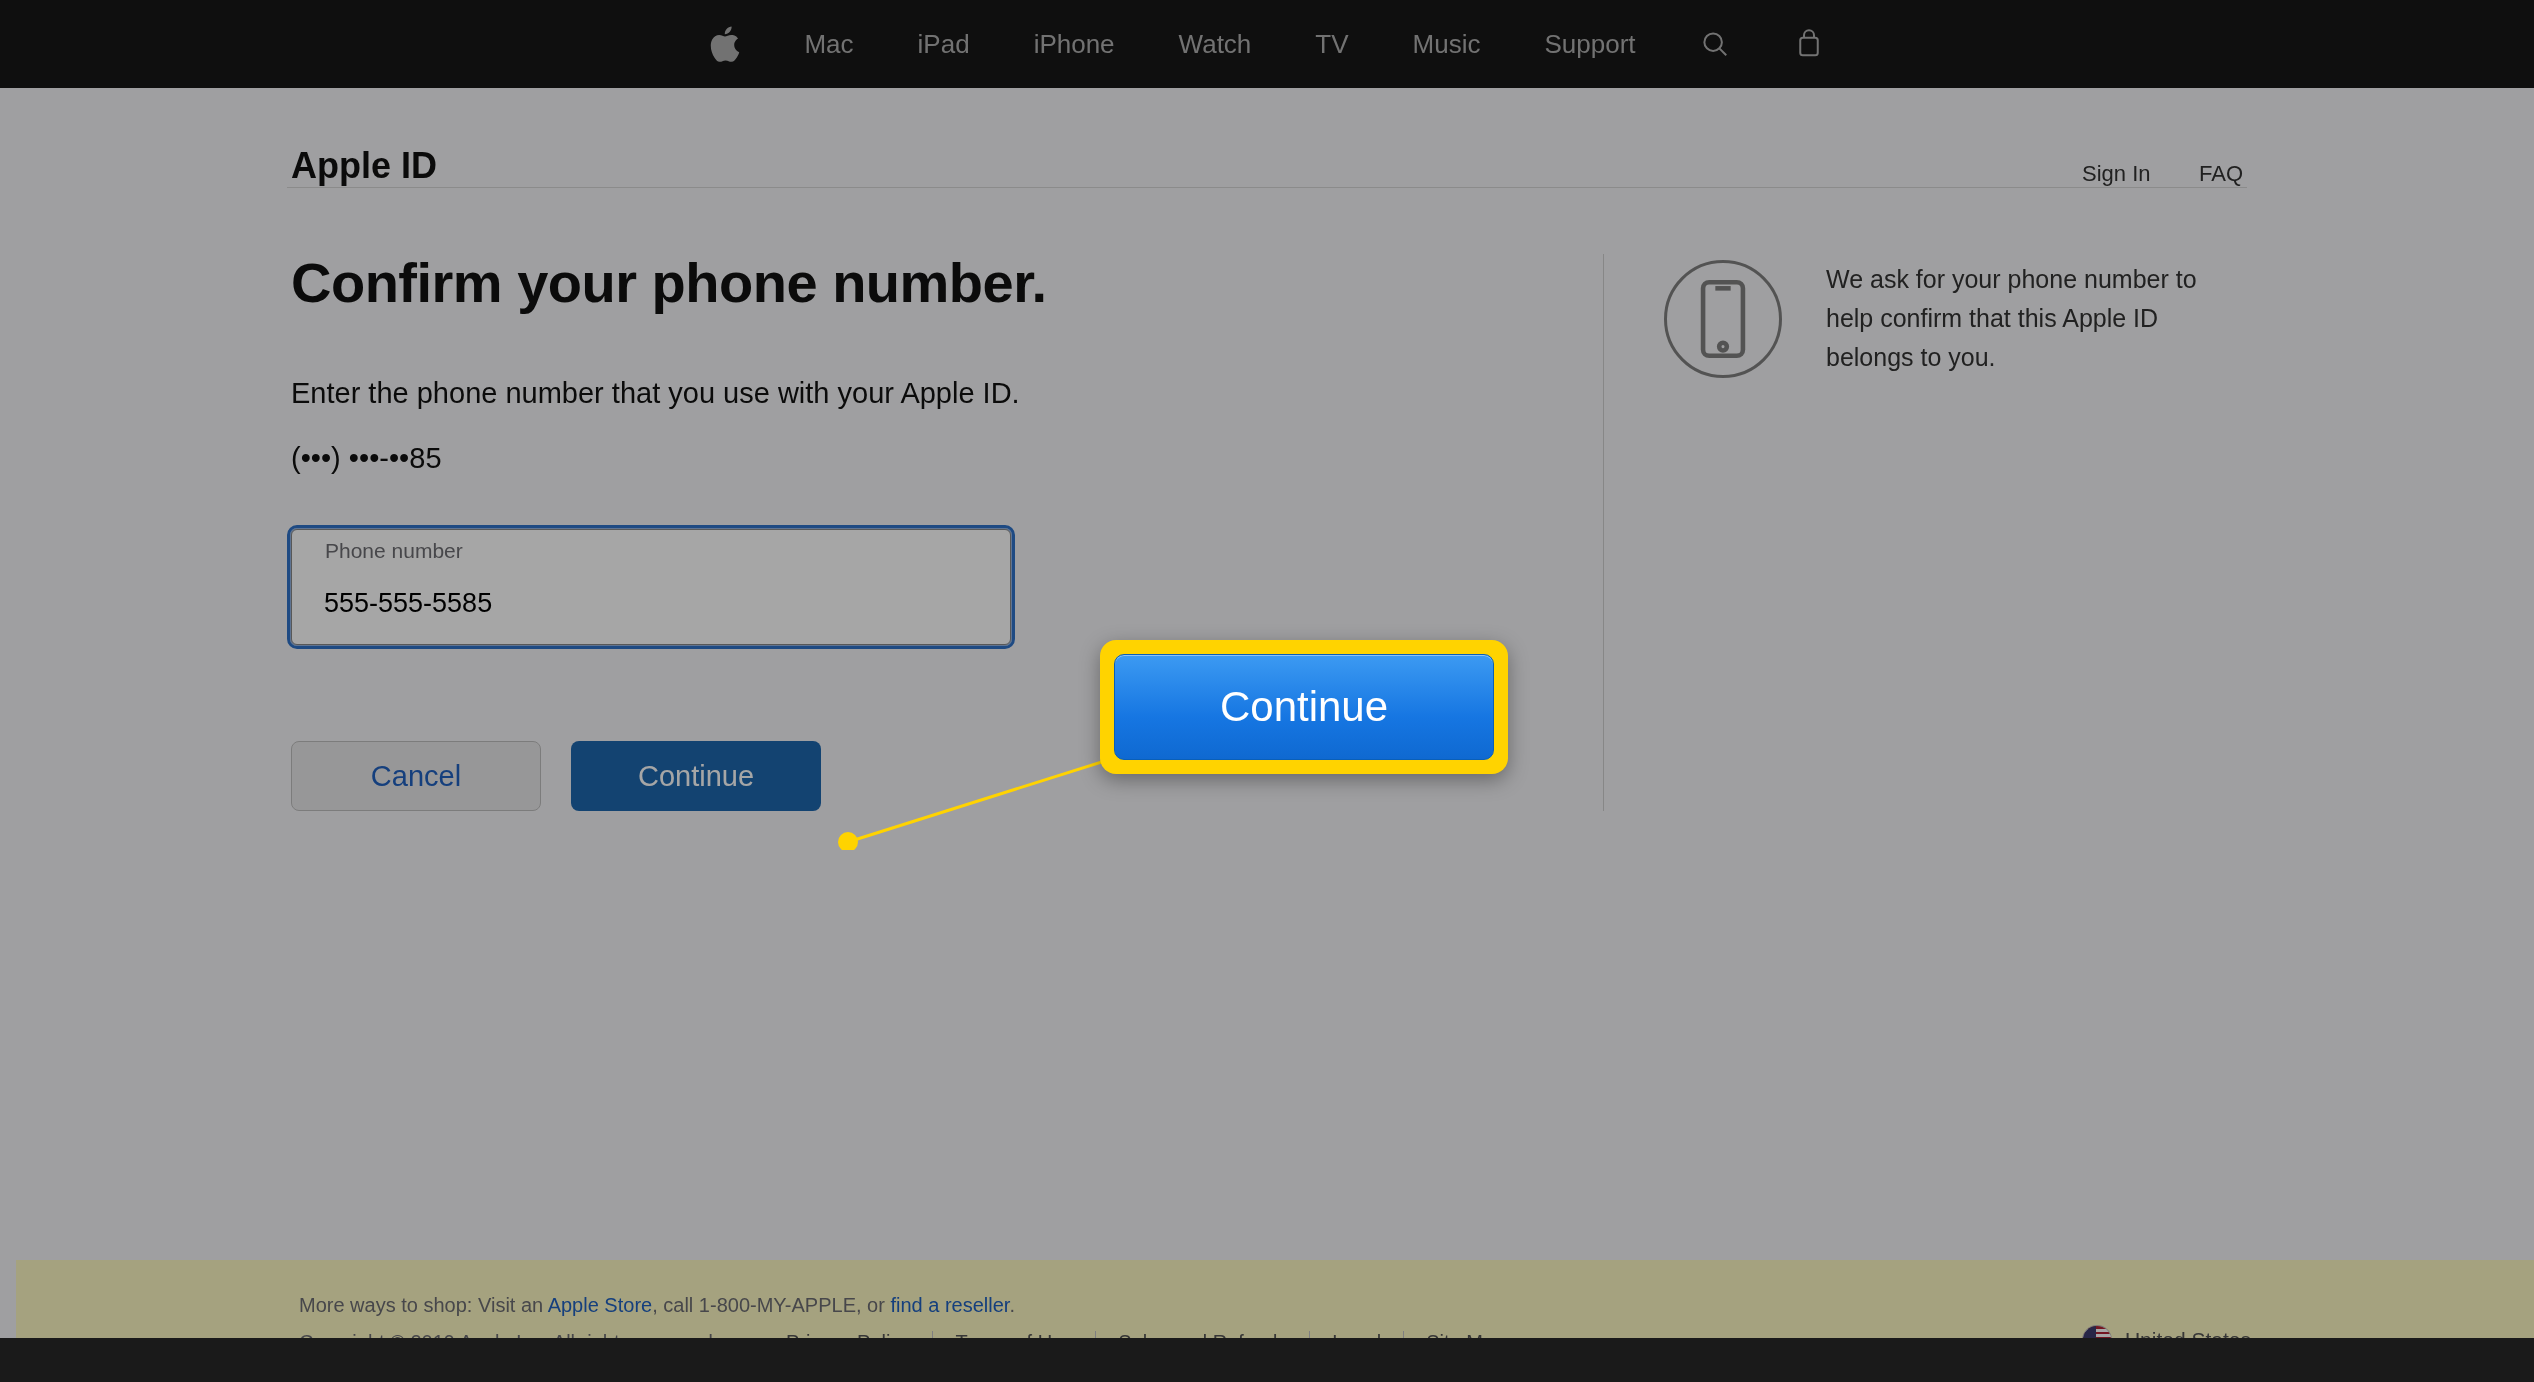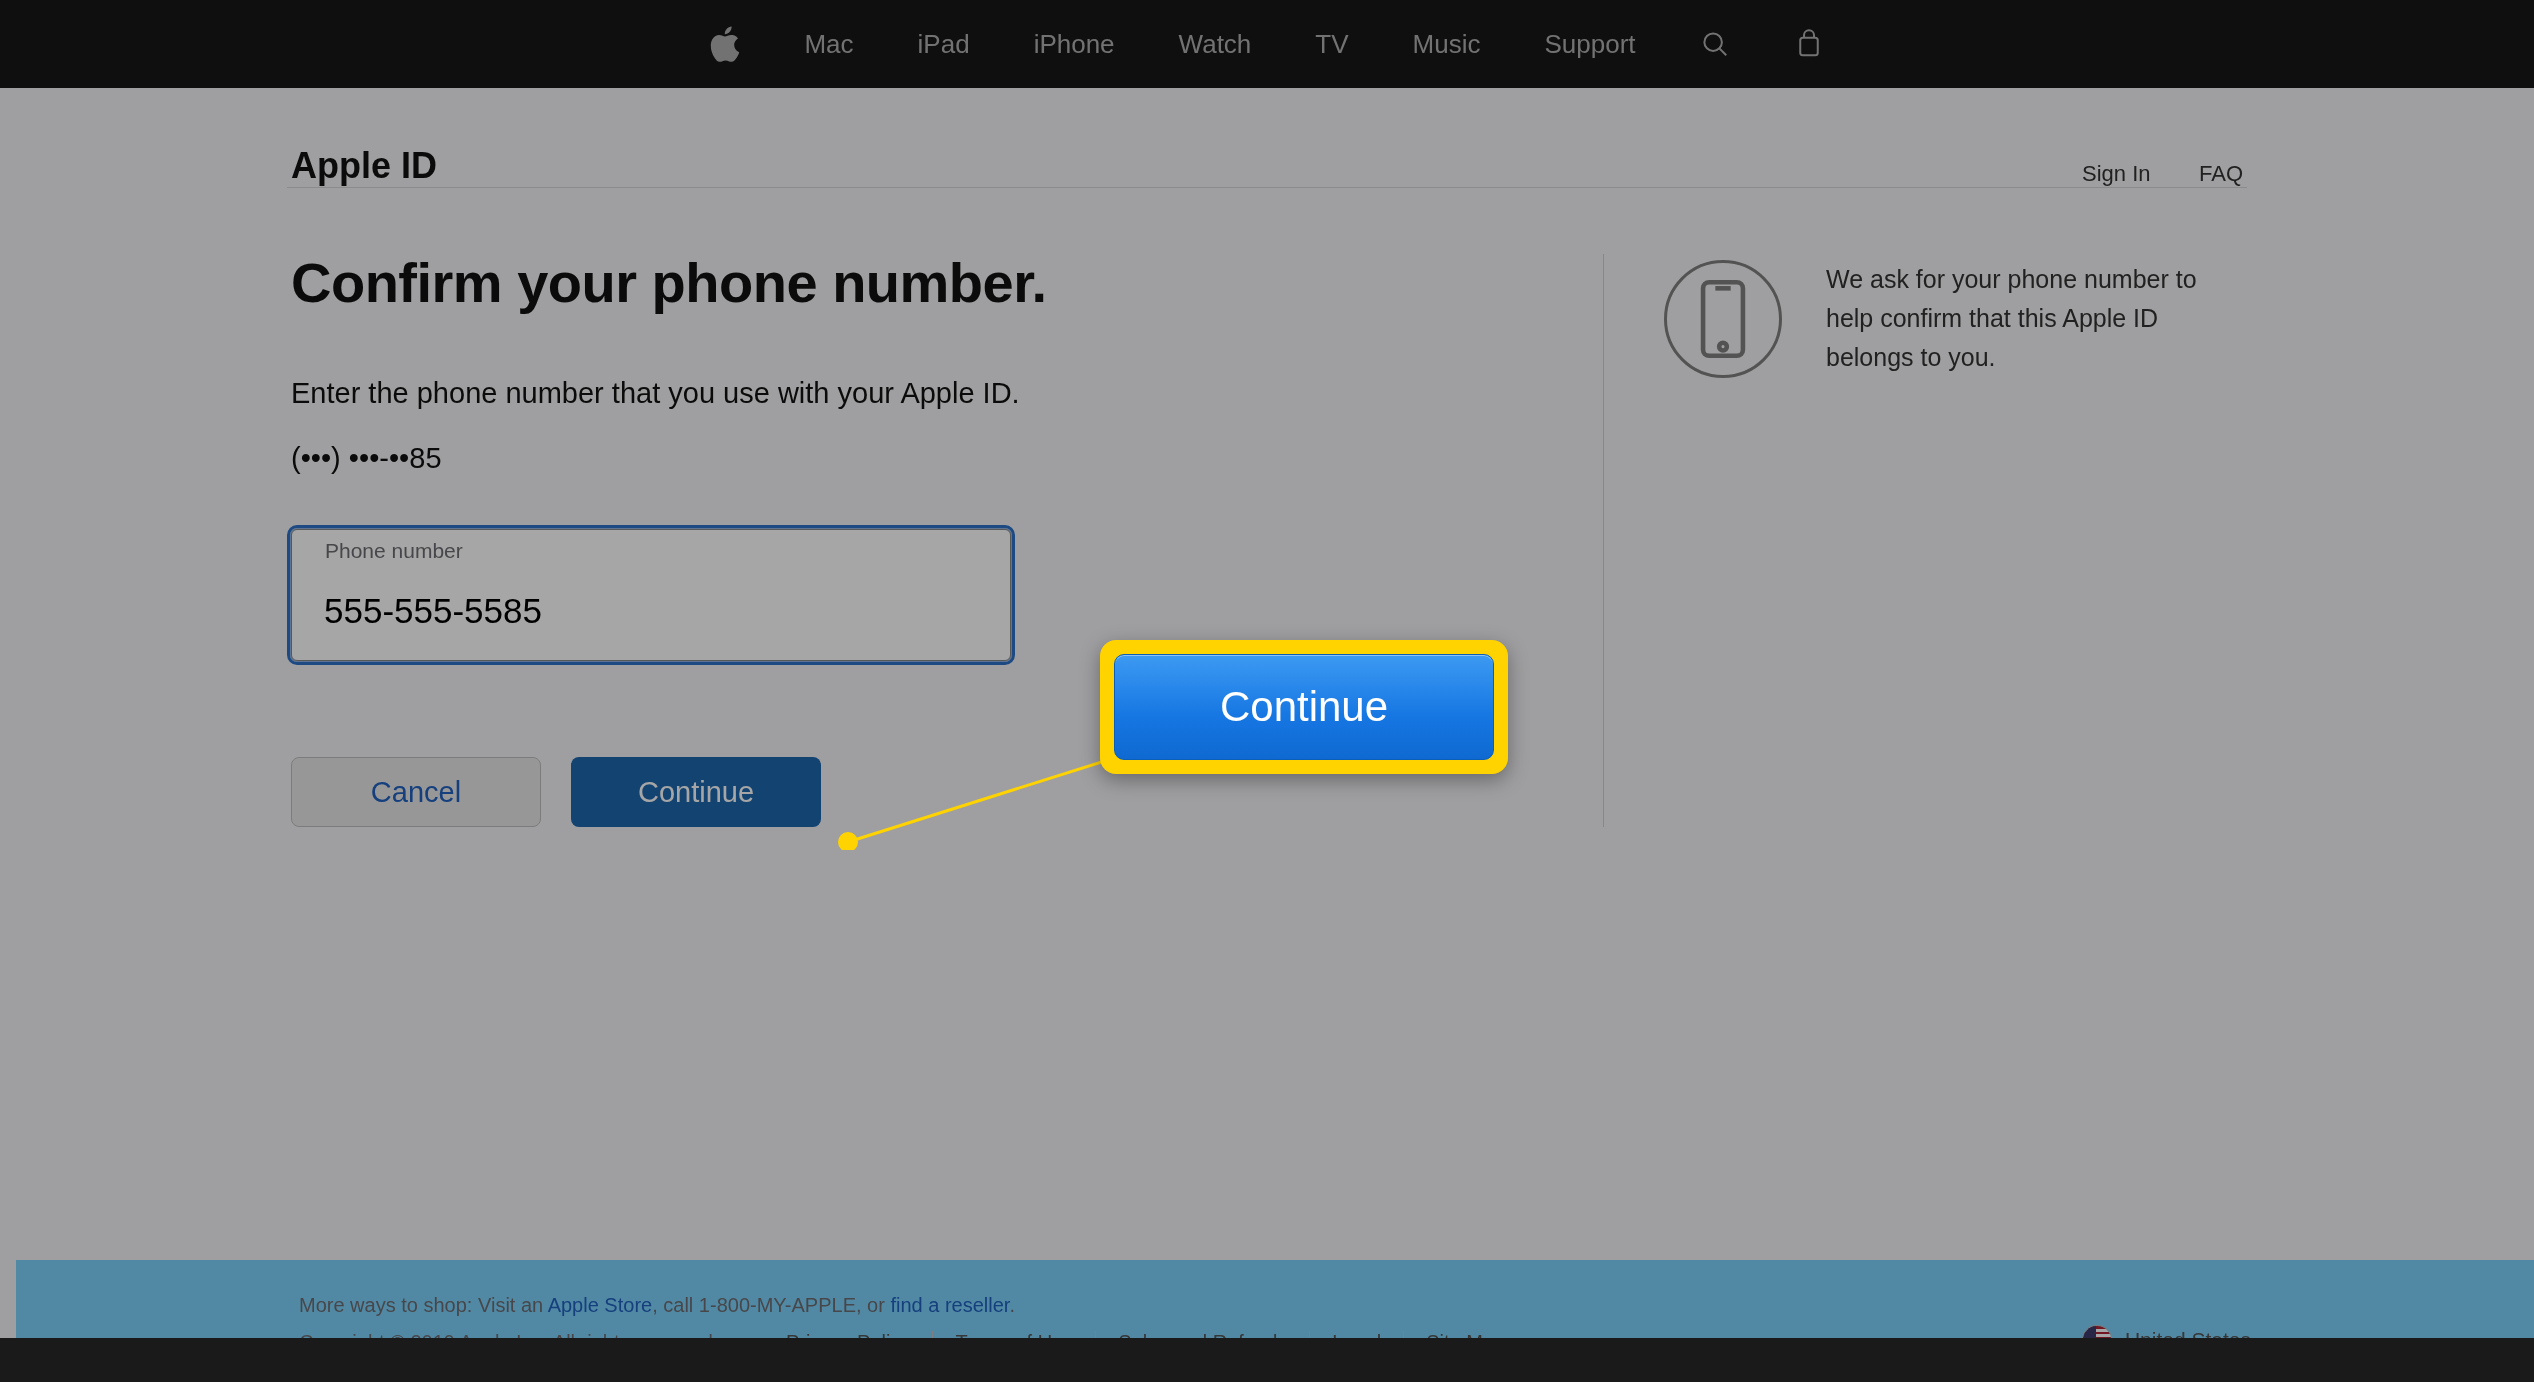--- a/index.html
+++ b/index.html
@@ -93,9 +93,9 @@
   }
   .phone-input {
     width: 100%;
-    height: 132px;
+    height: 116px;
     padding: 42px 32px 10px 32px;
-    font-size: 35px;
+    font-size: 27px;
     border: 1px solid #888;
     border-radius: 6px;
     outline: 3px solid #2f72c9;

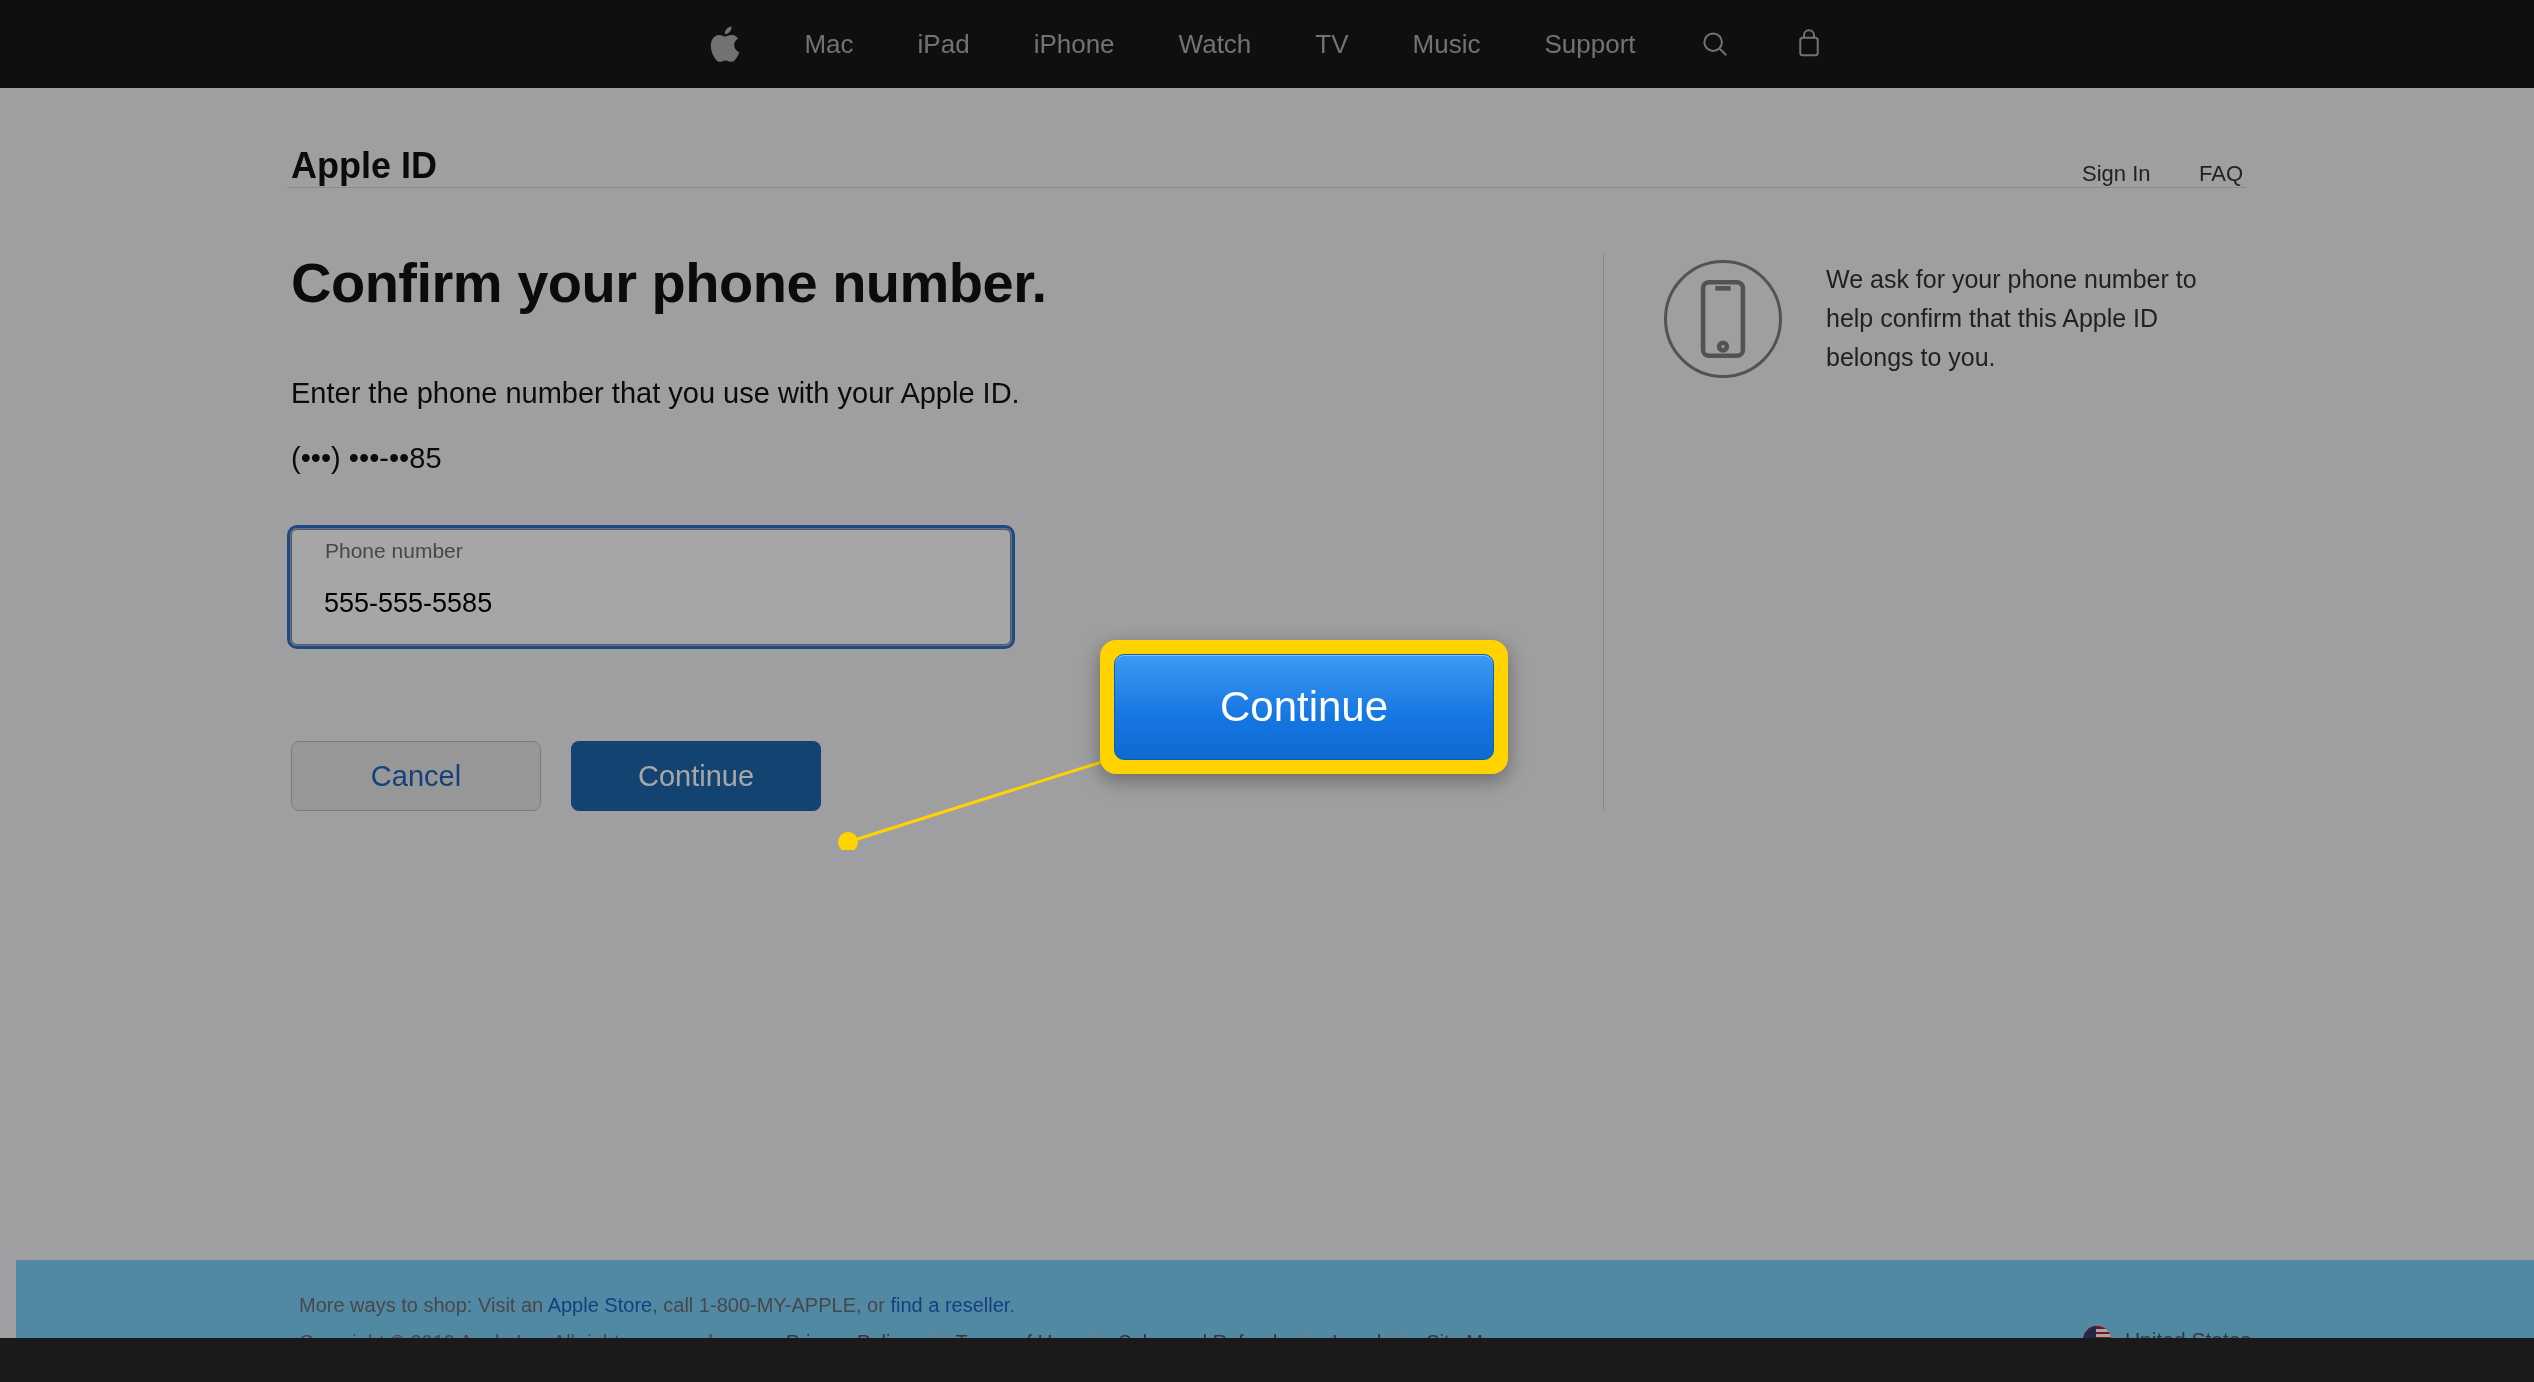--- a/index.html
+++ b/index.html
@@ -120,7 +120,7 @@
   .footer {
     position: absolute;
     bottom: 0; left: 16px; right: 0;
-    background: #7dd3fc;
+    background: #fef9c3;
     padding: 34px 0 28px;
   }
   .footer-inner { max-width: 1960px; margin: 0 auto; padding: 0 4px; font-size: 20px; color: #6e6e73; }

